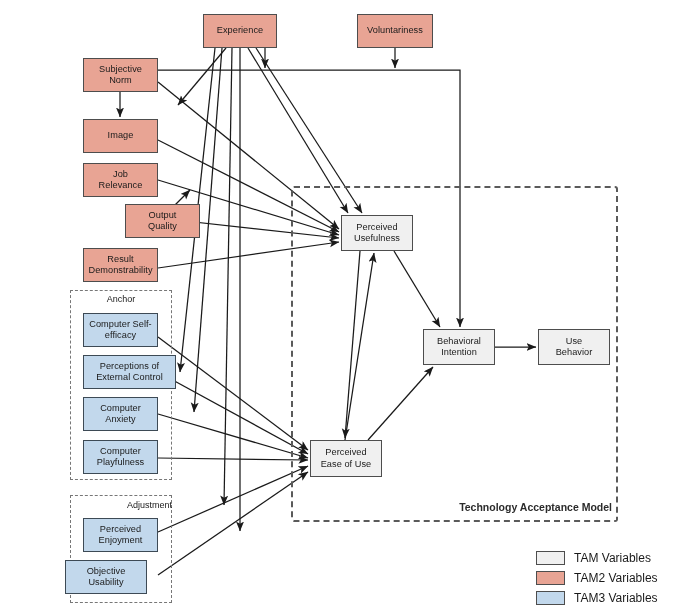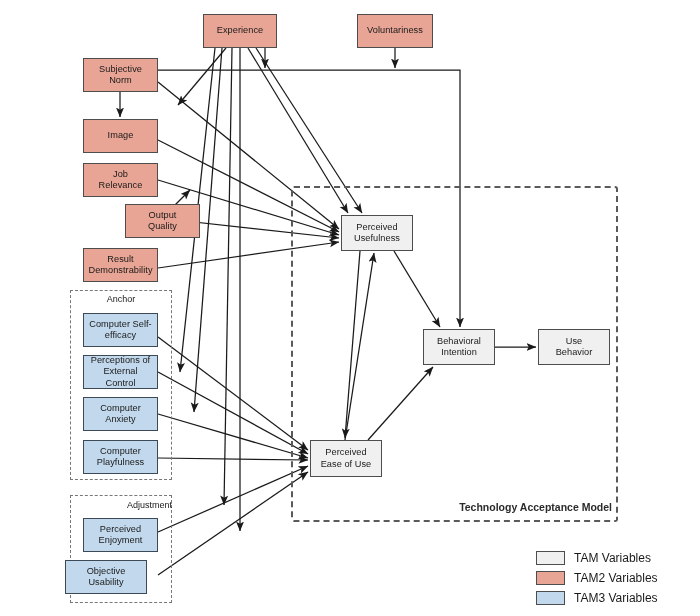--- a/index.html
+++ b/index.html
@@ -170,7 +170,7 @@
   <div class="node tam3" style="left:83px; top:313px; width:75px; height:34px;">
     <span>Computer Self-<br>efficacy</span>
   </div>
-  <div class="node tam3" style="left:83px; top:355px; width:75px; height:34px;">
+  <div class="node tam3" style="left:83px; top:355px; width:93px; height:34px;">
     <span>Perceptions of<br>External Control</span>
   </div>
   <div class="node tam3" style="left:83px; top:397px; width:75px; height:34px;">

